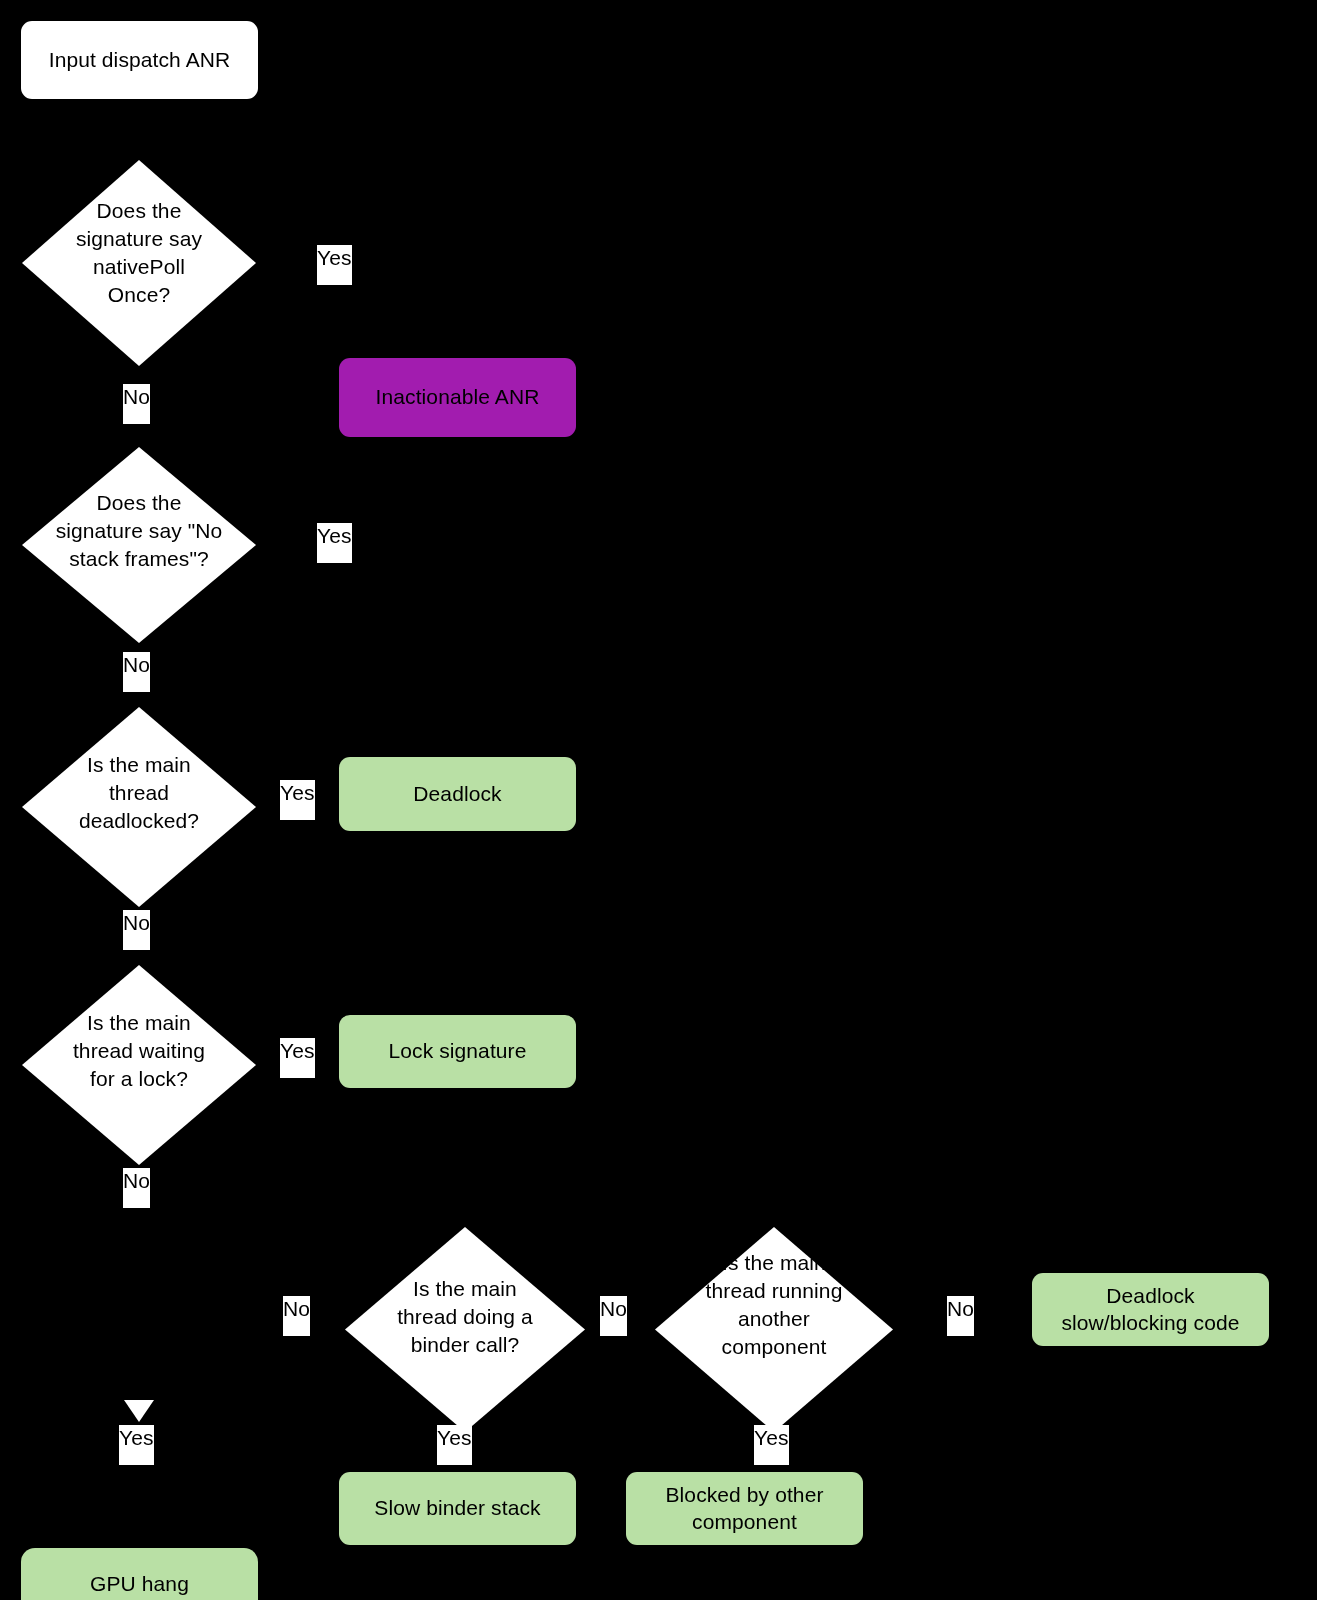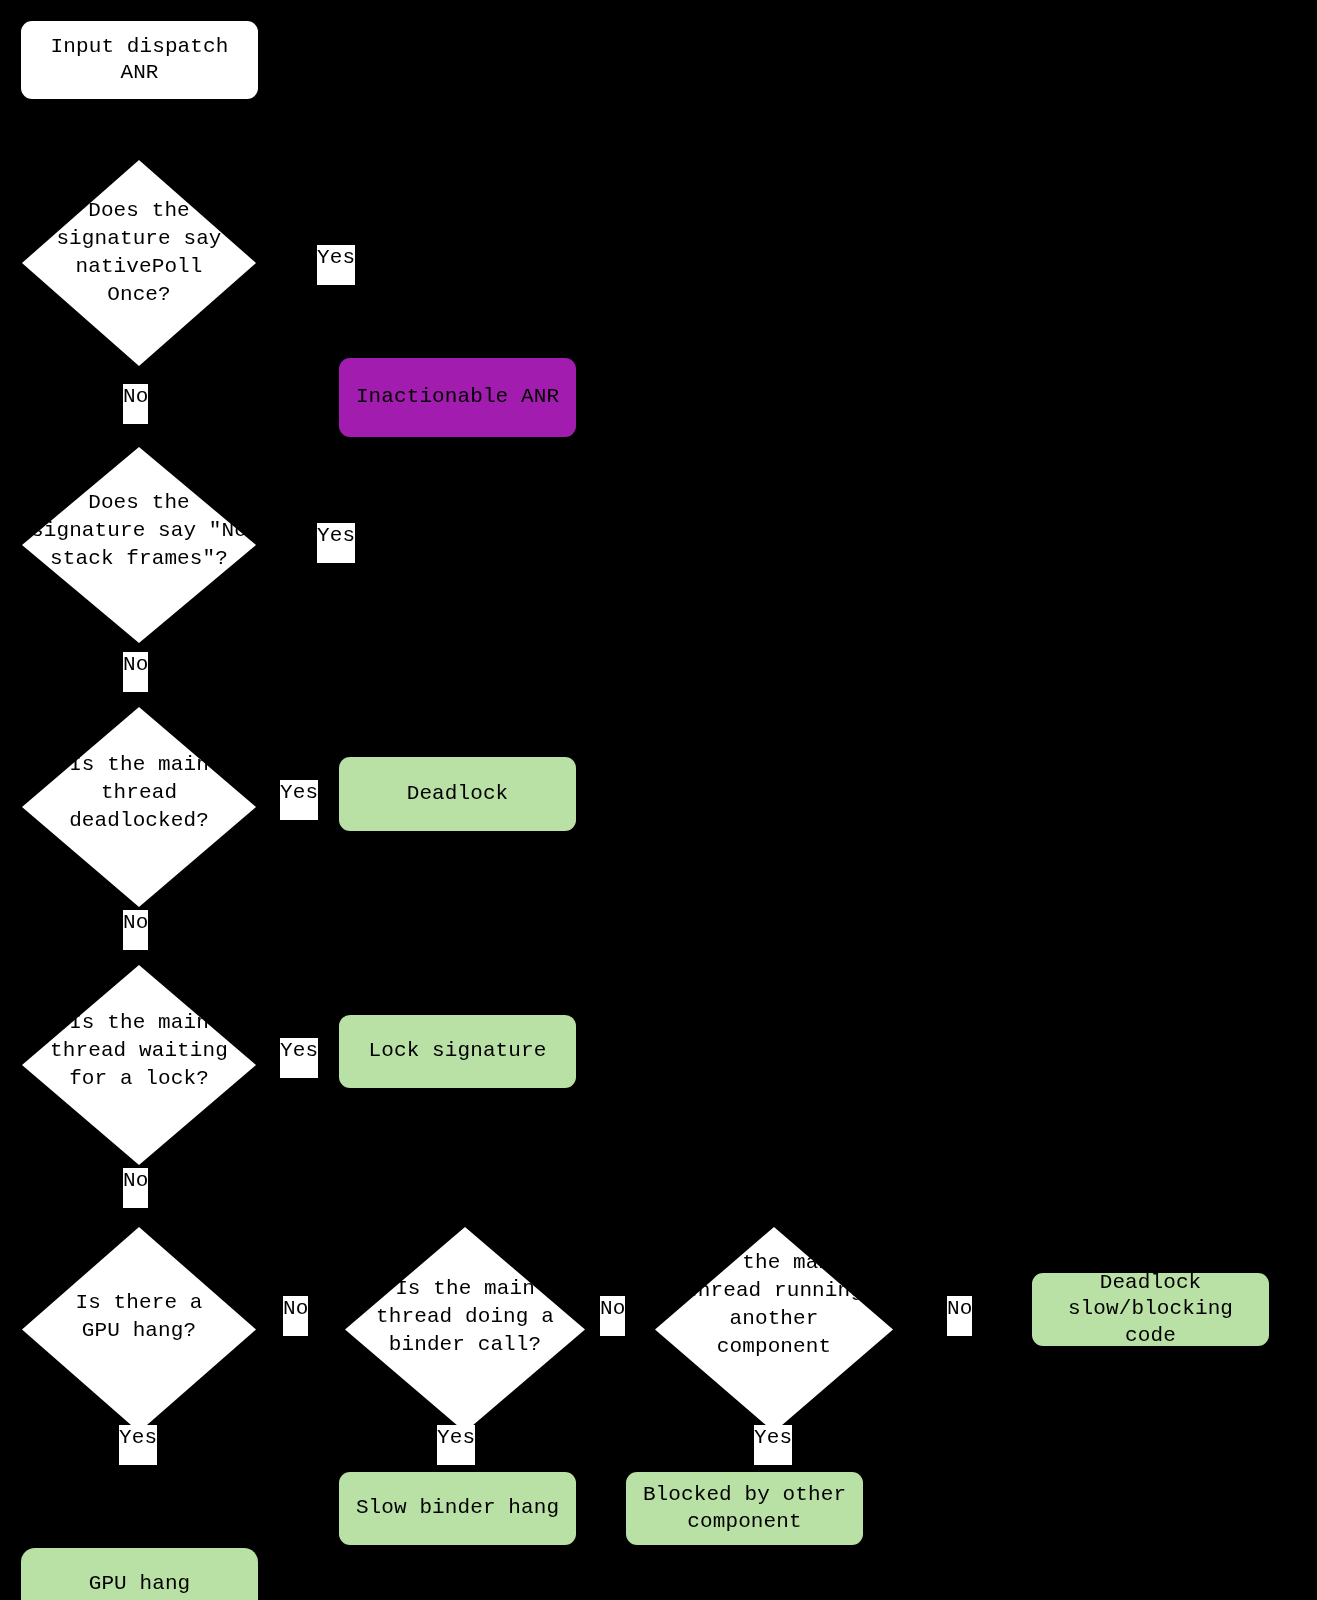--- a/index.html
+++ b/index.html
@@ -17,7 +17,6 @@
     height: 1600px;
     background: #000000;
     overflow: hidden;
-    font-family: Liberation Mono, monospace;
   }
 
   

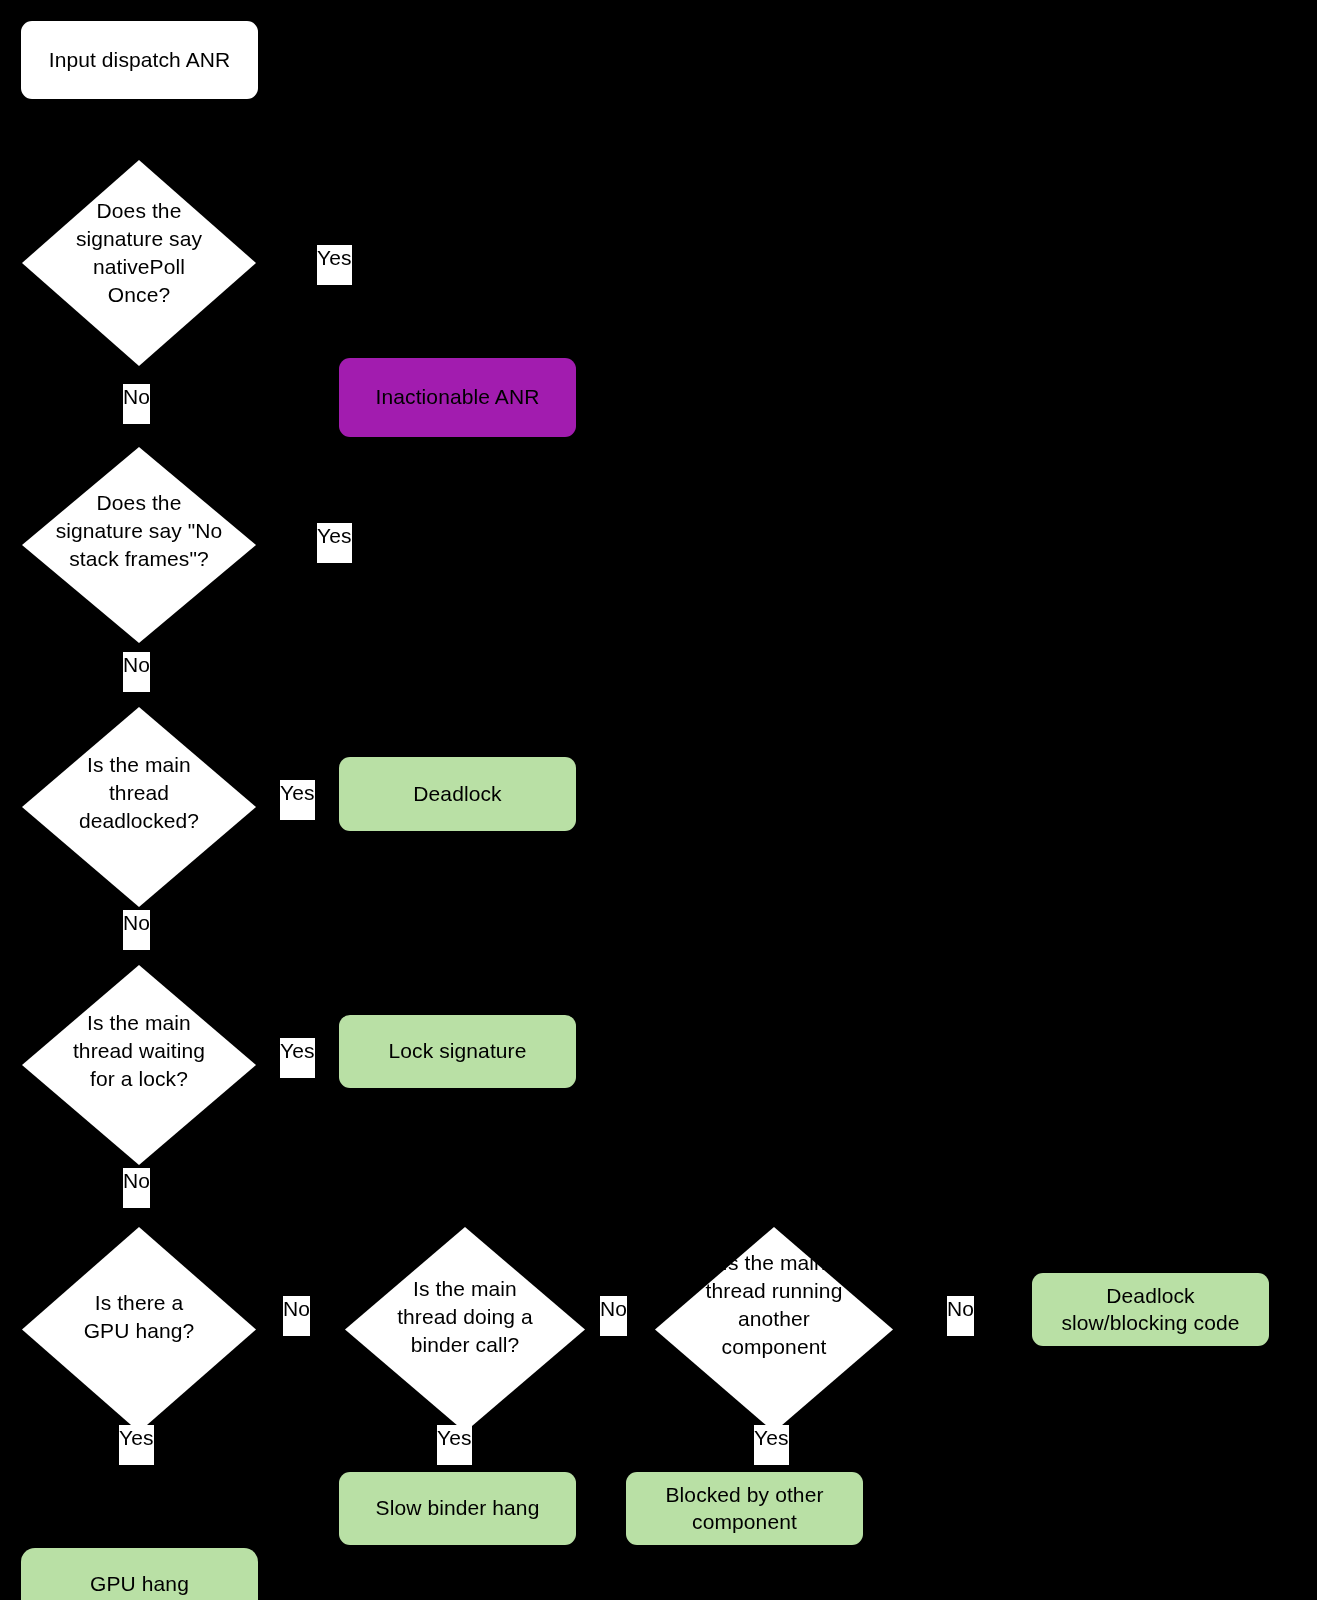--- a/index.html
+++ b/index.html
@@ -159,11 +159,6 @@
 for a lock?</div>
   </div>
 
-  <div class="diamond" style="left:22px; top:1227px; width:234px; height:205px;">
-    <div class="shape"></div>
-    <div class="dlabel" style="top:62px;">Is there a
-GPU hang?</div>
-  </div>
 
   <div class="diamond" style="left:345px; top:1227px; width:240px; height:205px;">
     <div class="shape"></div>

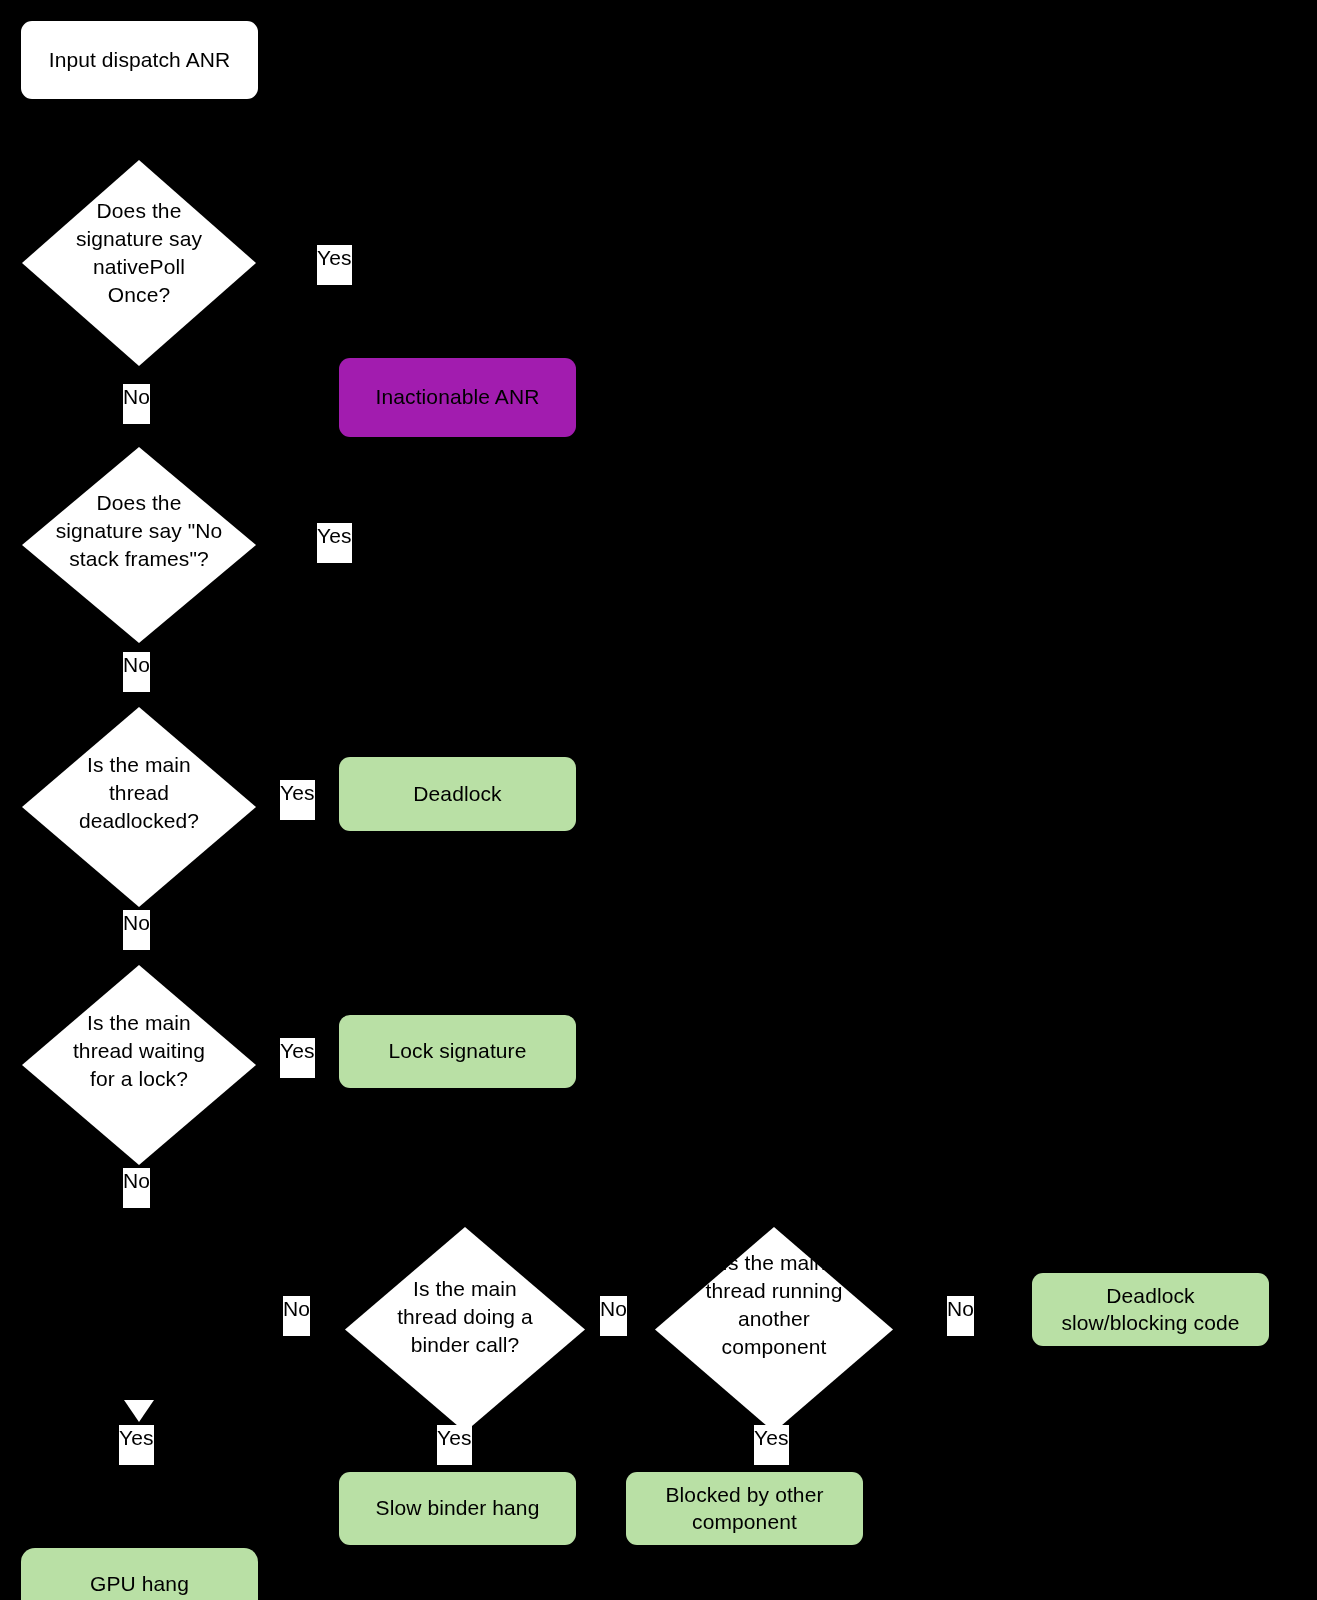--- a/index.html
+++ b/index.html
@@ -186,7 +186,7 @@
 
   <div class="box box-green" style="left:21px; top:1548px; width:237px; height:73px;border-radius:14px;">GPU hang</div>
 
-  <div class="box box-green" style="left:339px; top:1472px; width:237px; height:73px;">Slow binder hang</div>
+  <div class="box box-green" style="left:339px; top:1472px; width:237px; height:73px;">Slow binder stack</div>
 
   <div class="box box-green" style="left:626px; top:1472px; width:237px; height:73px;">Blocked by other
 component</div>

